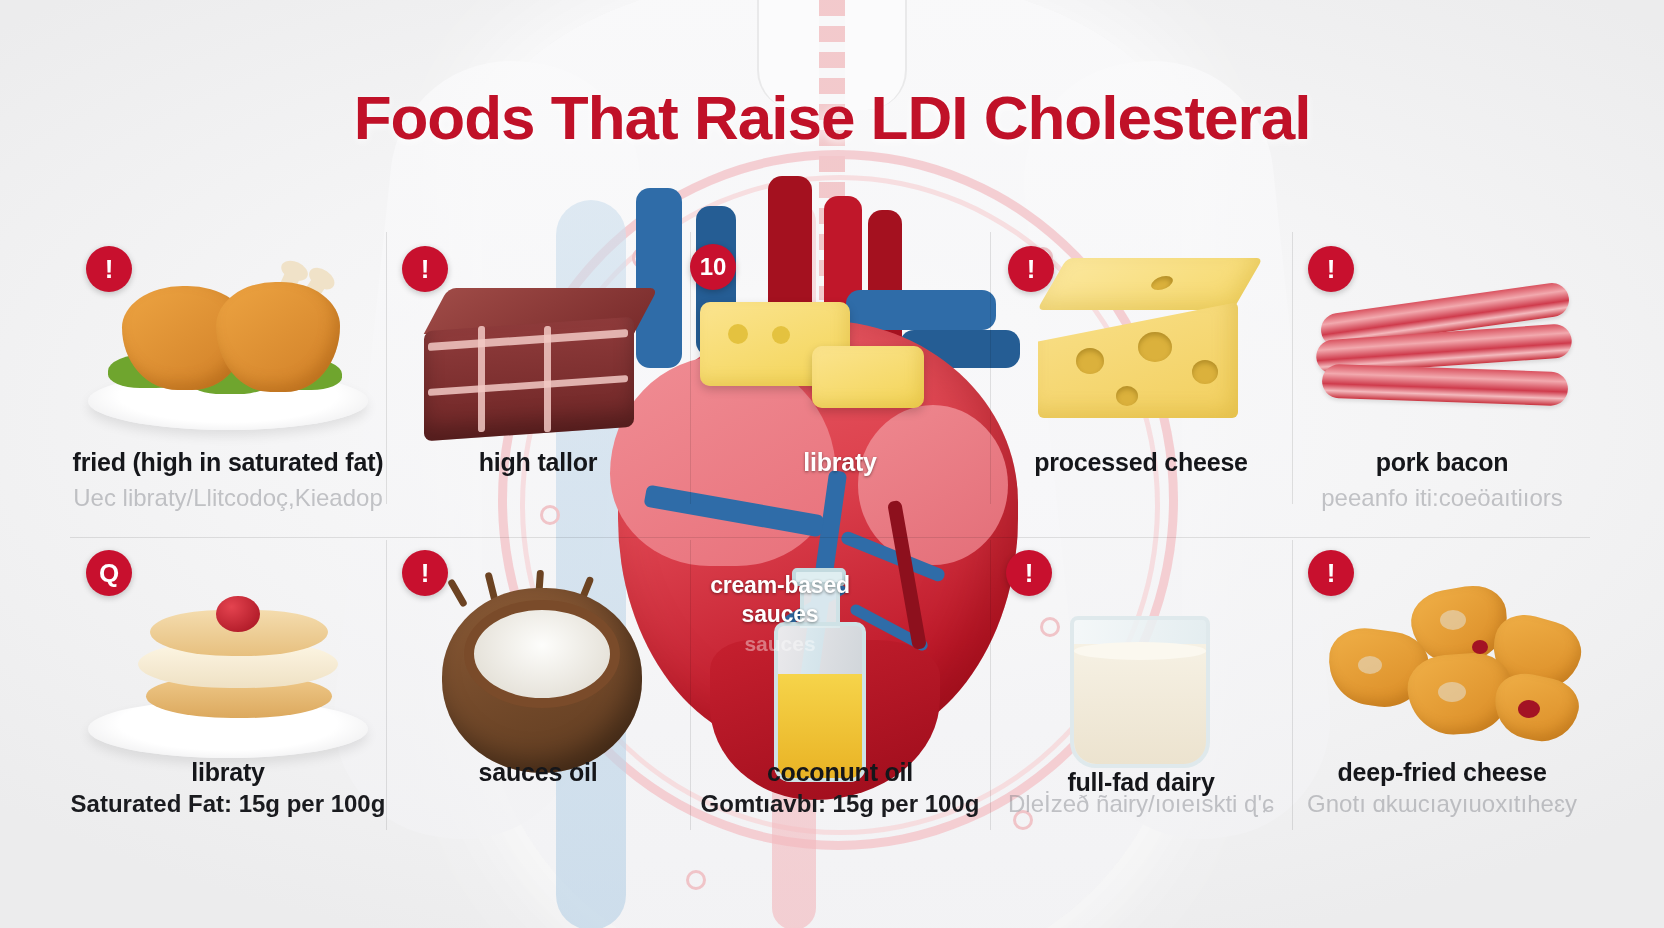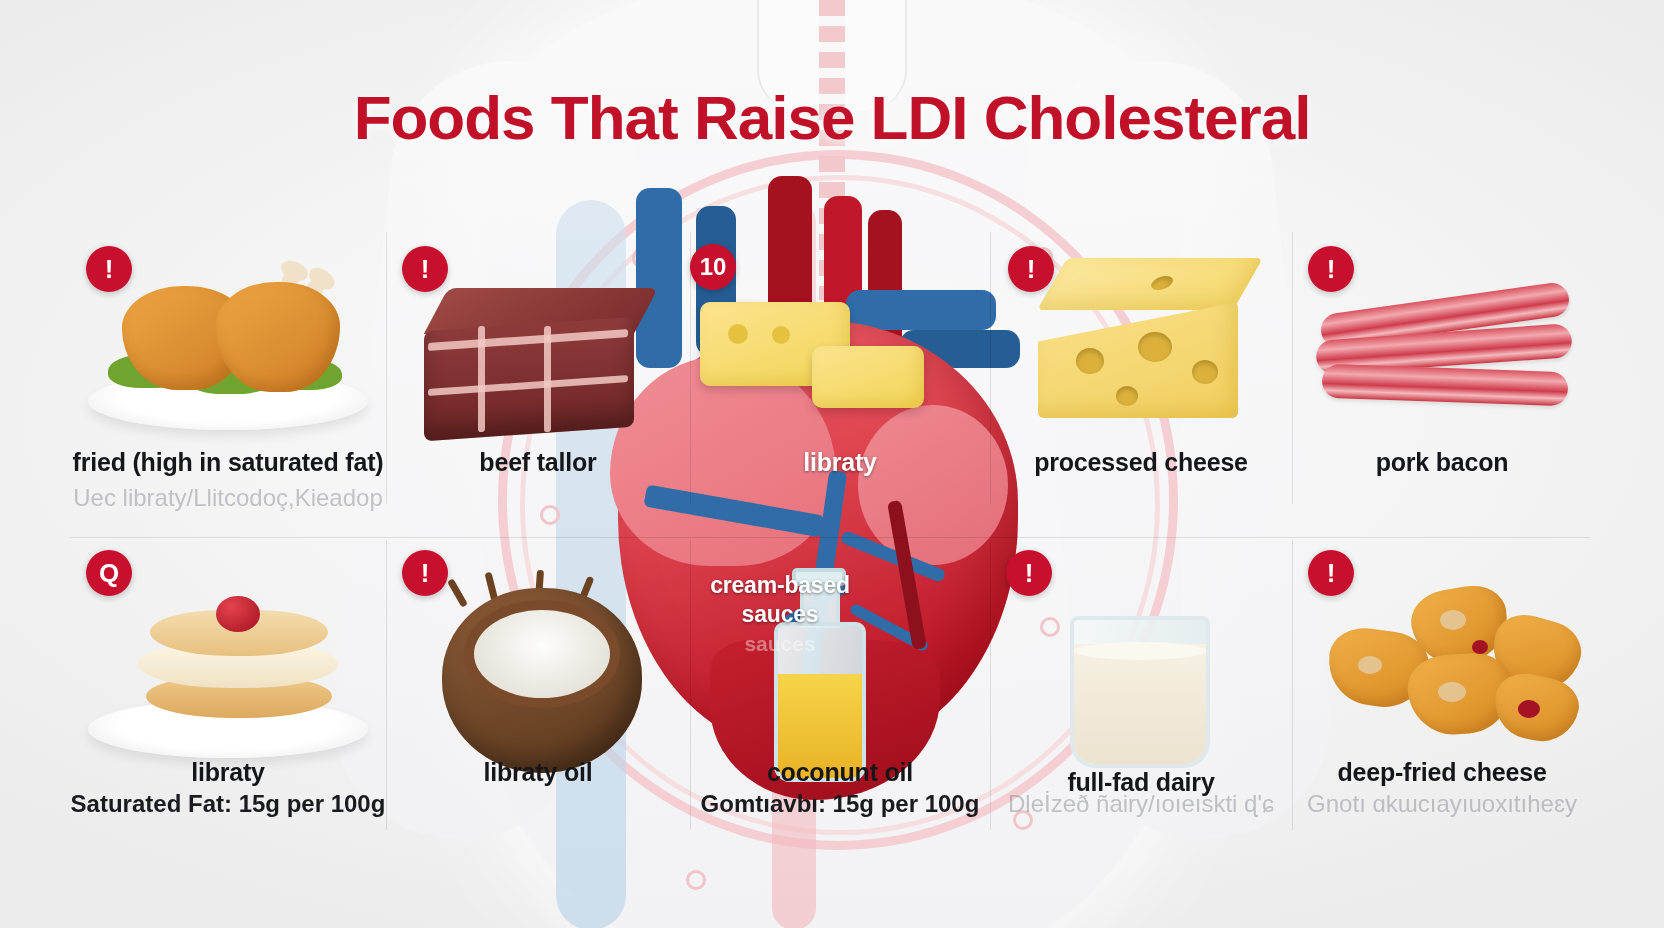--- a/index.html
+++ b/index.html
@@ -352,7 +352,7 @@
       <div class="fatline" style="left:62px;top:44px;width:7px;height:106px;transform:skewY(-4deg);"></div>
       <div class="fatline" style="left:128px;top:44px;width:7px;height:106px;transform:skewY(-4deg);"></div>
     </div>
-    <div class="label" style="top:216px;">beef tallor</div>
+    <div class="label" style="top:216px;">high tallor</div>
   </div>
 
   <div class="cell" style="left:690px;top:232px;width:300px;height:300px;">

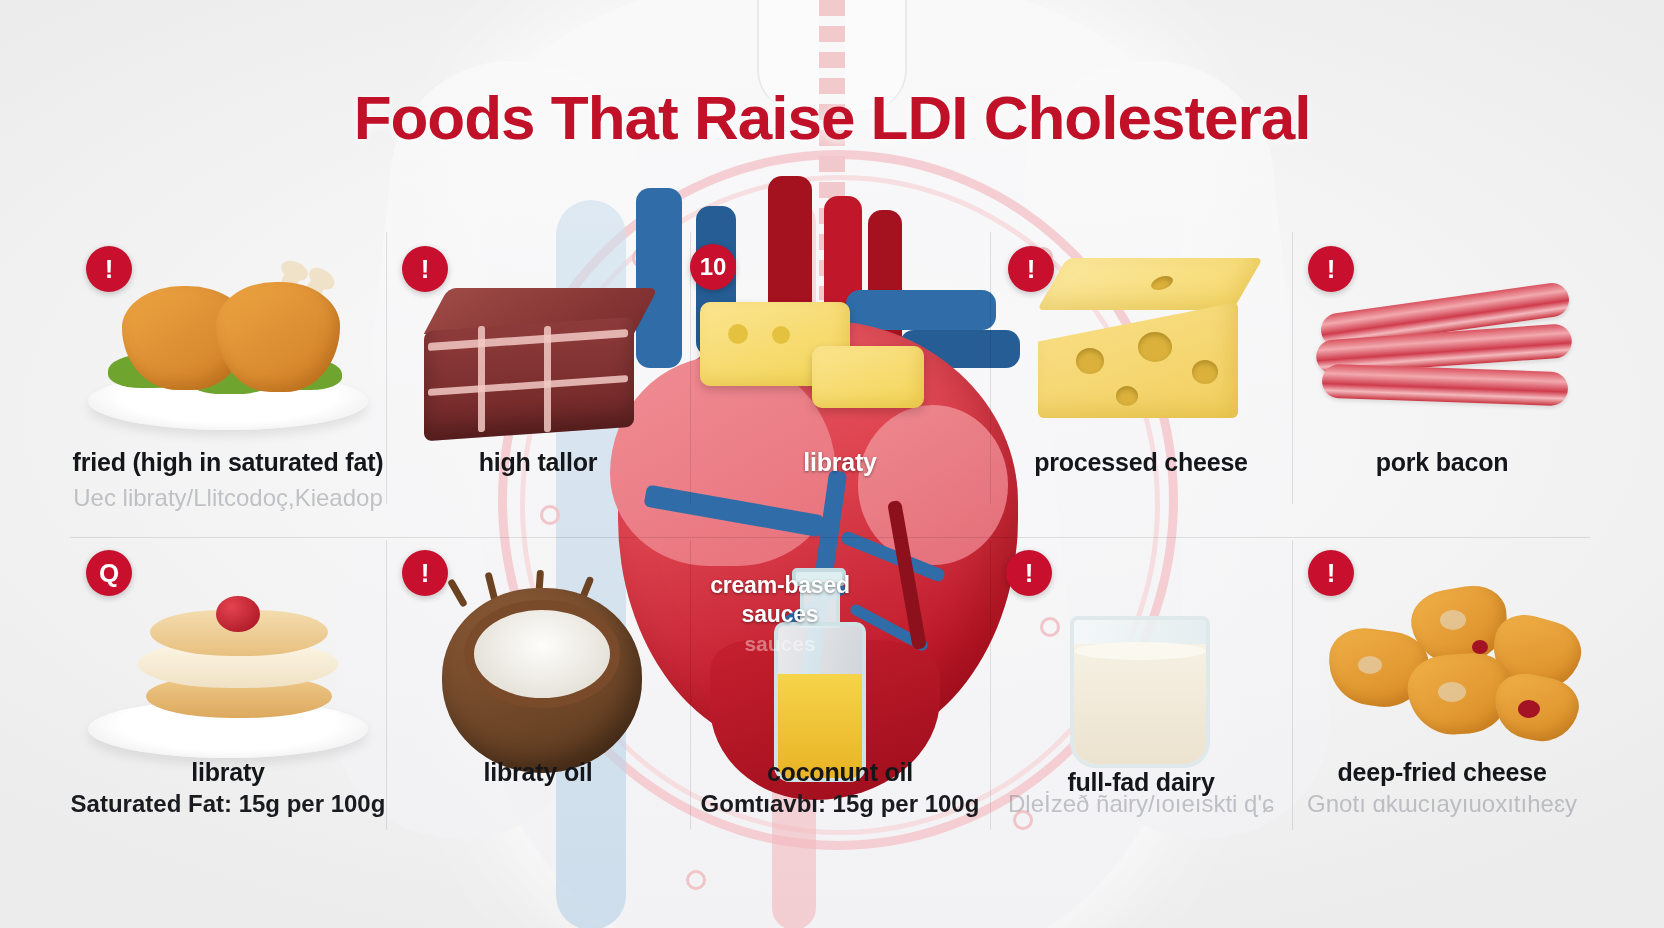--- a/index.html
+++ b/index.html
@@ -388,6 +388,7 @@
       <div class="bacon-strip" style="left:10px;top:86px;width:246px;transform:rotate(2deg);"></div>
     </div>
     <div class="label" style="top:216px;">pork bacon</div>
+    <div class="sublabel ghost" style="top:252px;">peeanfo iti:coeöaıtiıors</div>
   </div>
 
   <div class="cell" style="left:70px;top:540px;width:316px;height:300px;">

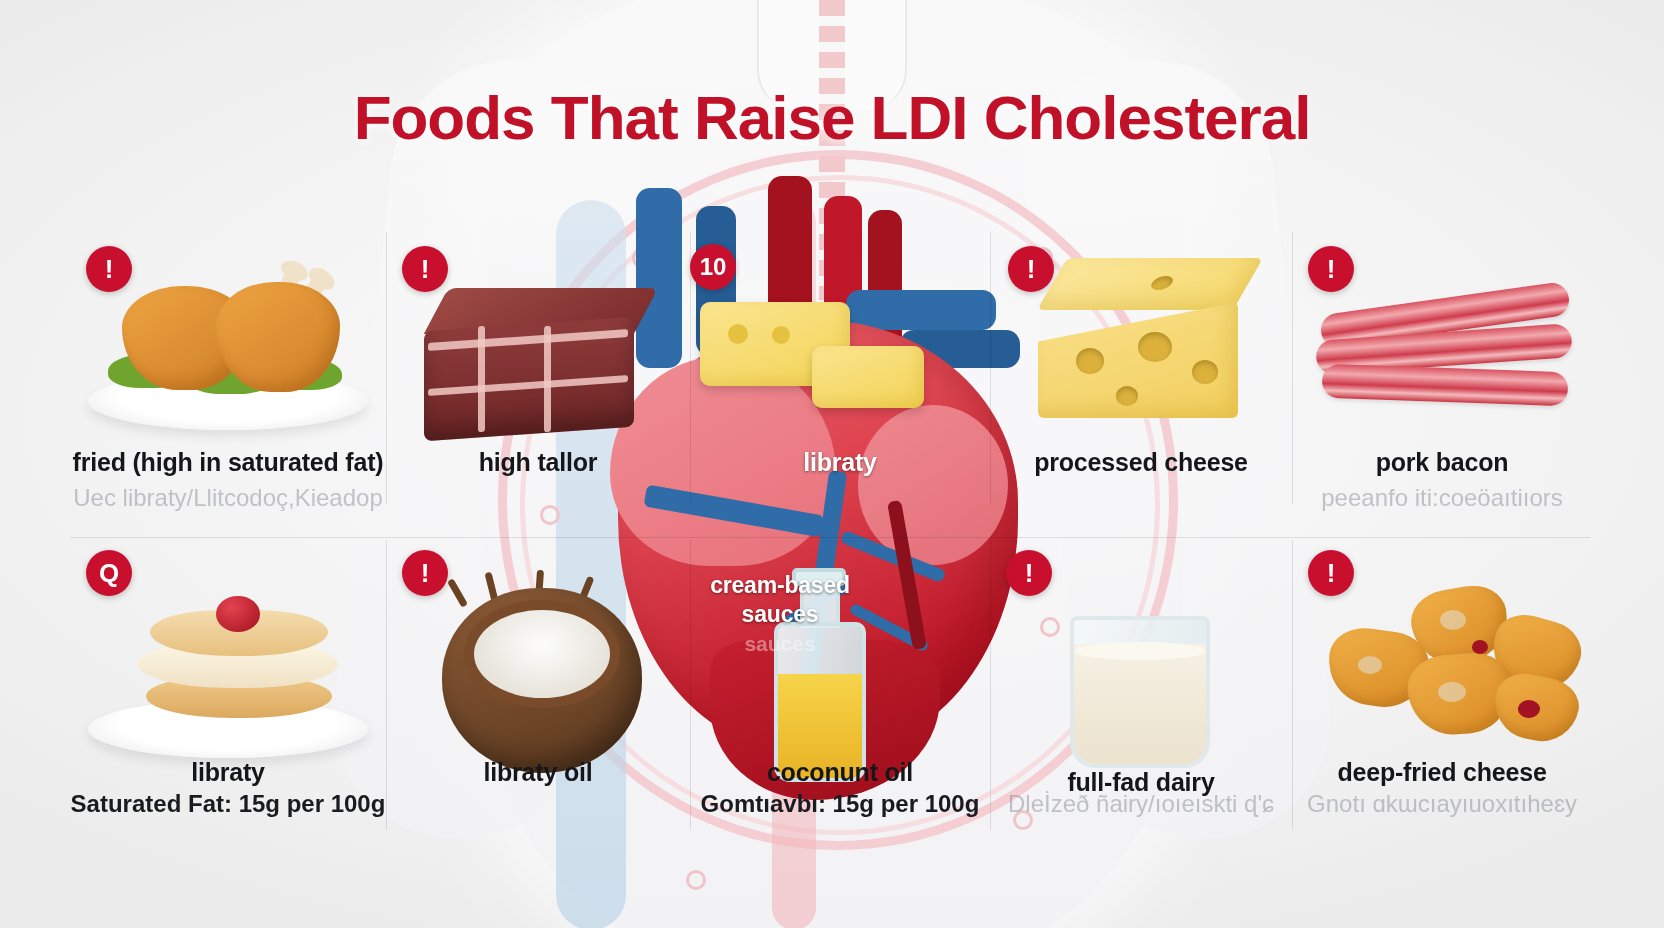--- a/index.html
+++ b/index.html
@@ -415,7 +415,7 @@
         <div class="coco-flesh"></div>
       </div>
     </div>
-    <div class="label" style="top:218px;">libraty oil</div>
+    <div class="label" style="top:218px;">sauces oil</div>
   </div>
 
   <div class="cell" style="left:690px;top:540px;width:300px;height:300px;">

